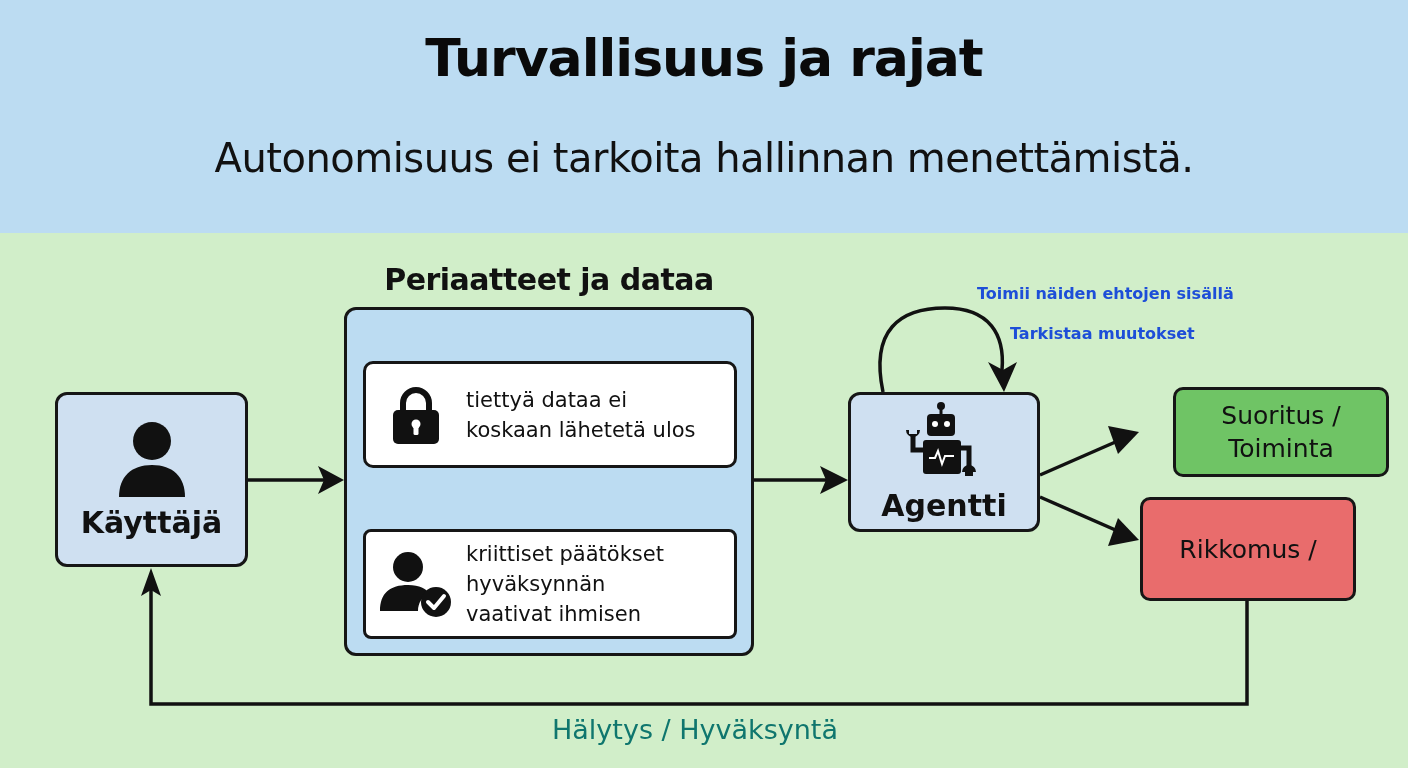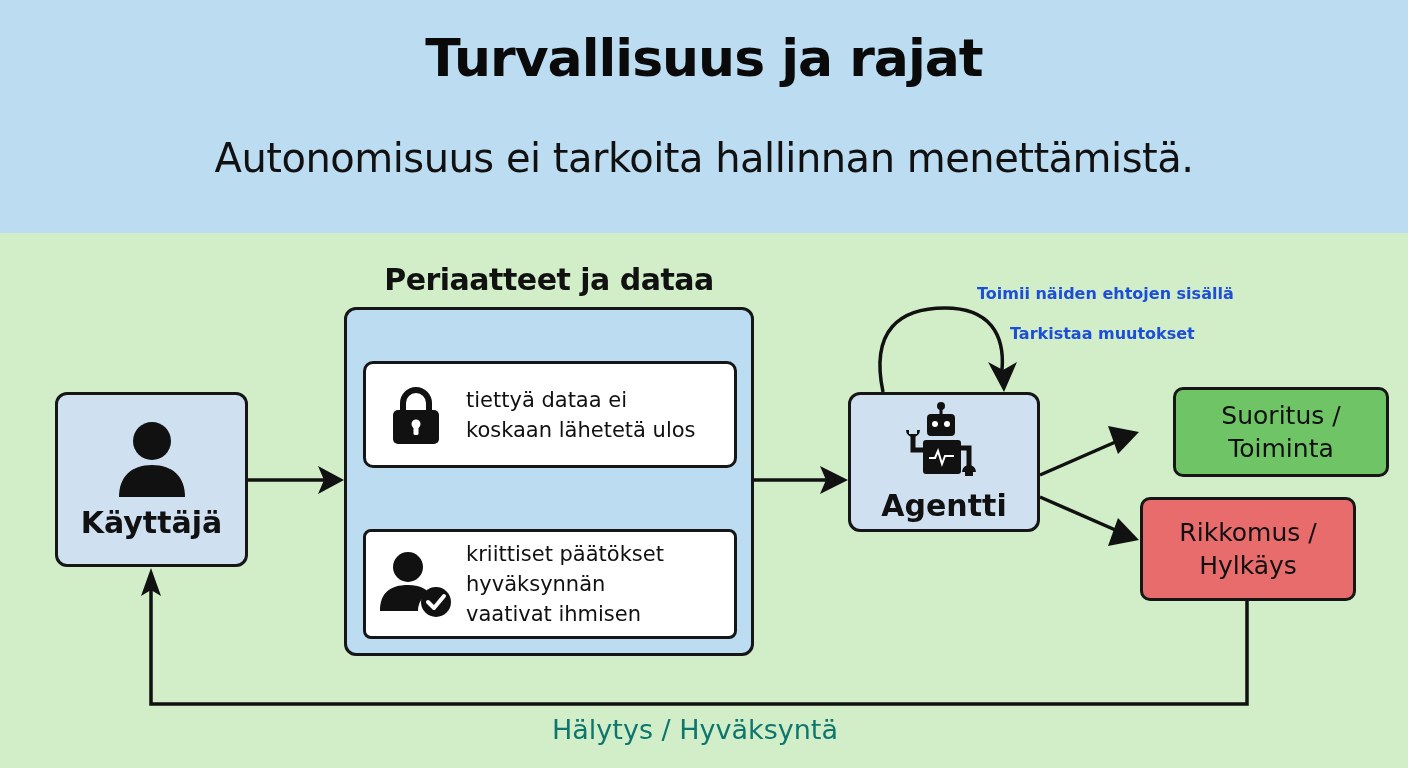--- a/index.html
+++ b/index.html
@@ -170,7 +170,6 @@
 <div class="outcome outcome-violation">
   <div>
     <div>Rikkomus /</div>
-    <div>Hylkäys</div>
   </div>
 </div>
 

